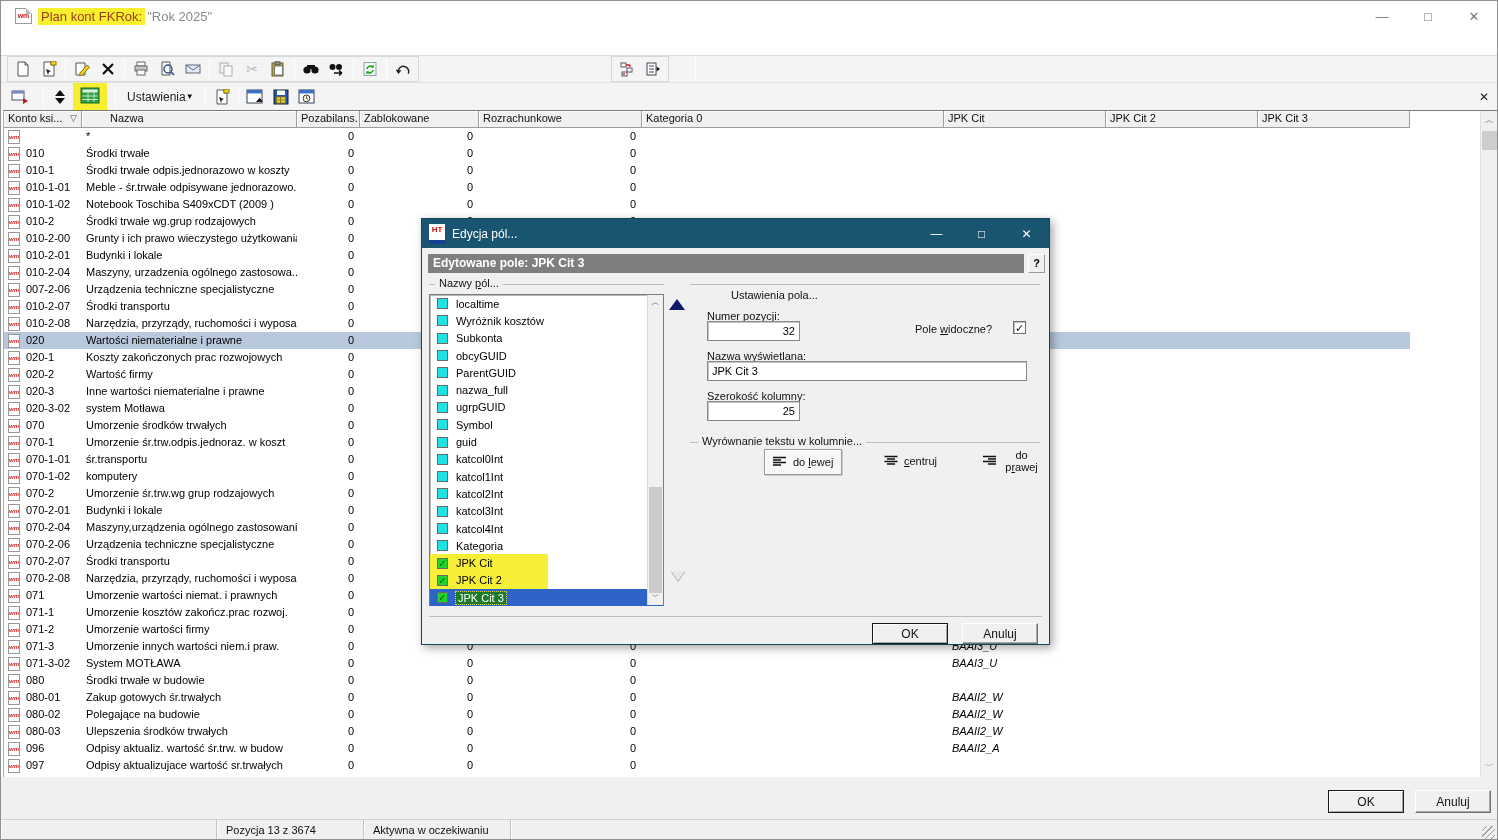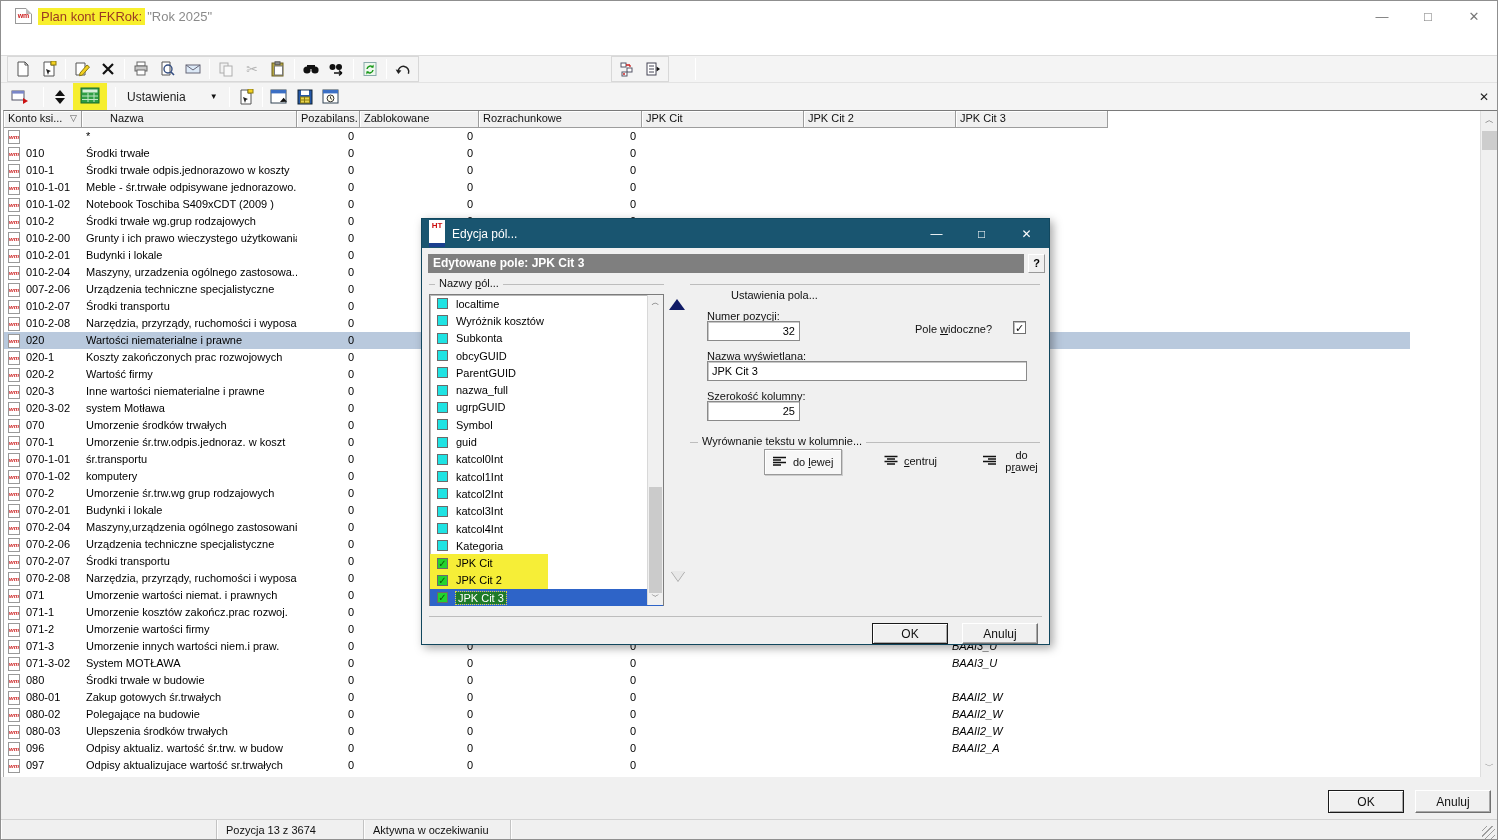--- a/index.html
+++ b/index.html
@@ -30,7 +30,7 @@
   .glyph { font-size:14px; color:#333; }
   .glyph.dis { color:#b3b3b3; }
   .hl-wrap { background:#f6ee2e; padding:1px 4px 3px 4px; display:flex; align-items:center; }
-  .ustaw-btn { display:flex; align-items:center; gap:24px; padding:3px 8px; color:#222; font-size:12px;text-align:center; }
+  .ustaw-btn { display:flex; align-items:center; gap:0; padding:3px 8px; color:#222; font-size:12px;text-align:center; }
   .chev { font-size:8px; color:#111; }
   .tb2-close { margin-left:auto; margin-right:8px; font-size:12px; color:#222; }
 

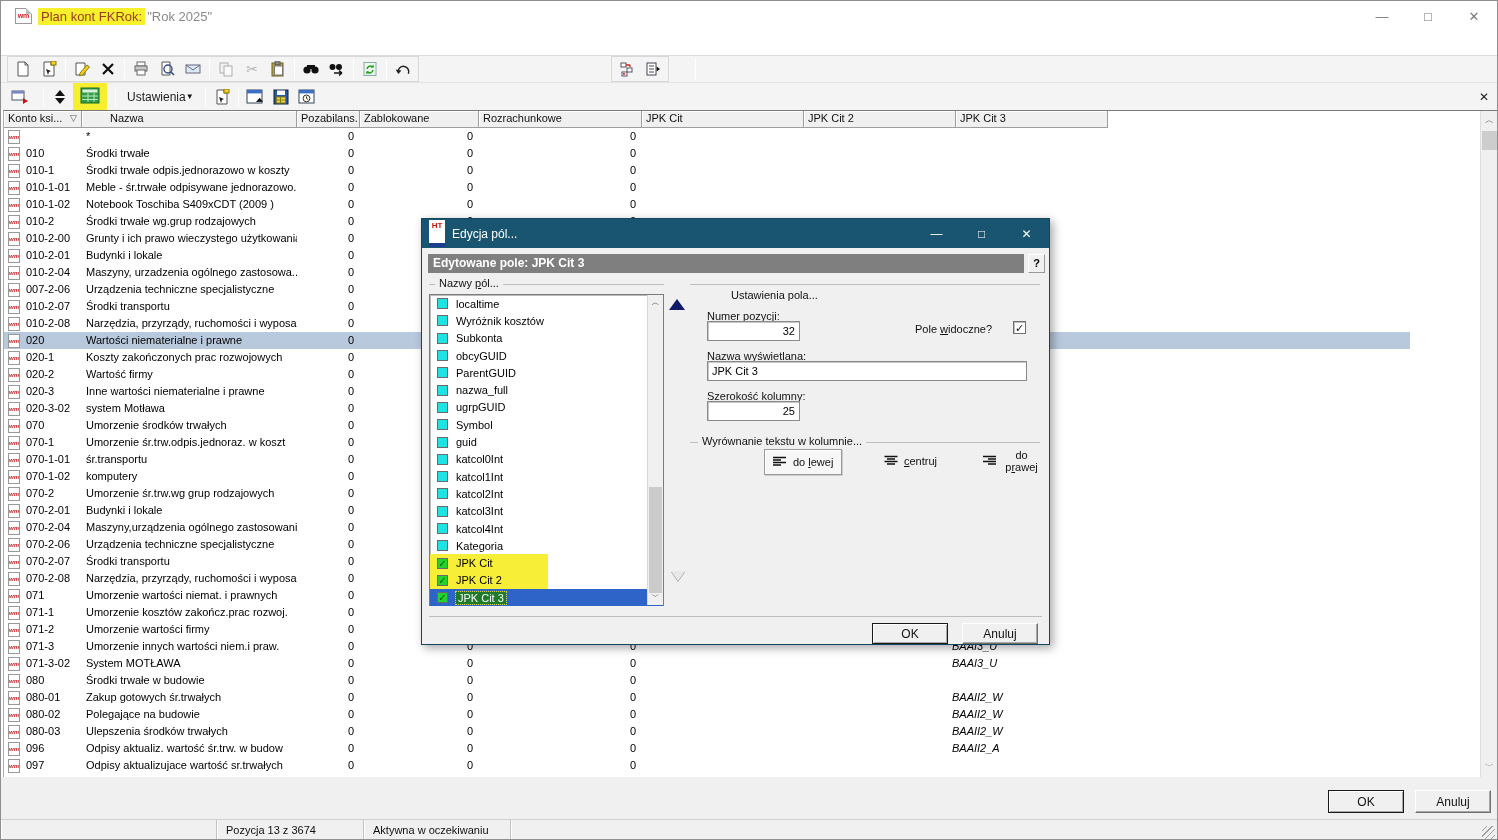--- a/index.html
+++ b/index.html
@@ -319,6 +319,7 @@
       <span class="hcell" style="width:63px;">Pozabilans.</span>
       <span class="hcell" style="width:119px;">Zablokowane</span>
       <span class="hcell" style="width:163px;">Rozrachunkowe</span>
+      <span class="hcell" style="width:302px;">Kategoria 0</span>
       <span class="hcell" style="width:162px;">JPK Cit</span>
       <span class="hcell" style="width:152px;">JPK Cit 2</span>
       <span class="hcell" style="width:152px;">JPK Cit 3</span>

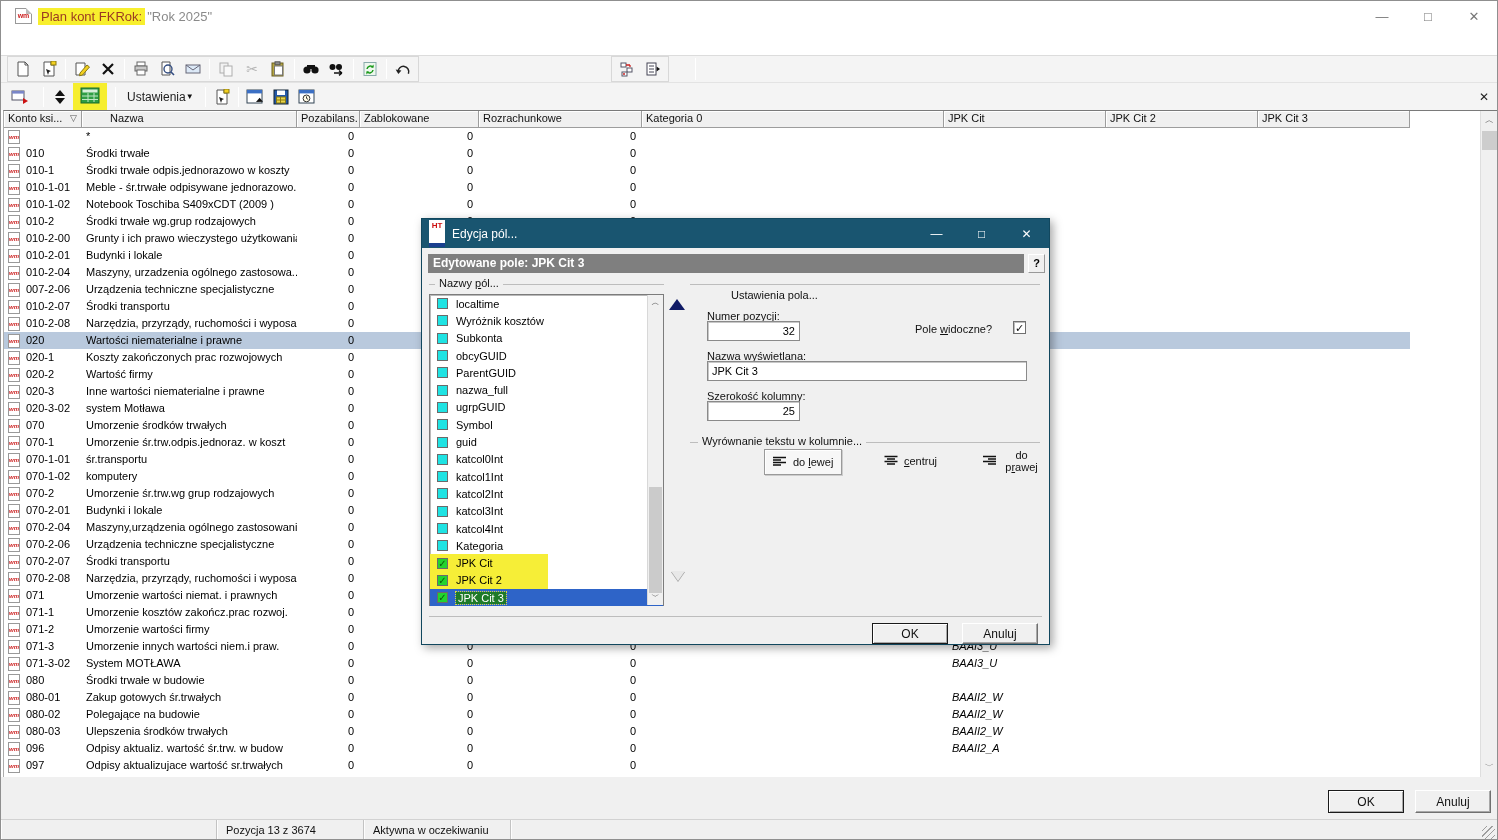--- a/index.html
+++ b/index.html
@@ -63,7 +63,7 @@
   
   .dialog { position:absolute; left:420px; top:217px; width:629px; height:427px; background:#f0f0f0; border:1px solid #11475e; box-shadow:3px 3px 9px rgba(0,0,0,.35); z-index:10; }
   .dtitle { height:29px; background:#195570; display:flex; align-items:center; }
-  .dt-icon { width:16px; height:27px; margin-left:7px; background:#fff; color:#c11; font-weight:bold; font-size:8px; text-align:center; line-height:12px; border-bottom:4px solid #1a3f8f; }
+  .dt-icon { width:16px; height:20px; margin-left:7px; background:#fff; color:#c11; font-weight:bold; font-size:8px; text-align:center; line-height:12px; border-bottom:4px solid #1a3f8f; }
   .dt-text { color:#fff; font-size:12px; margin-left:7px; }
   .dctrls { margin-left:auto; display:flex; }
   .dctrls .wc { width:45px; height:29px; display:flex; align-items:center; justify-content:center; color:#fff; font-size:12px; }

